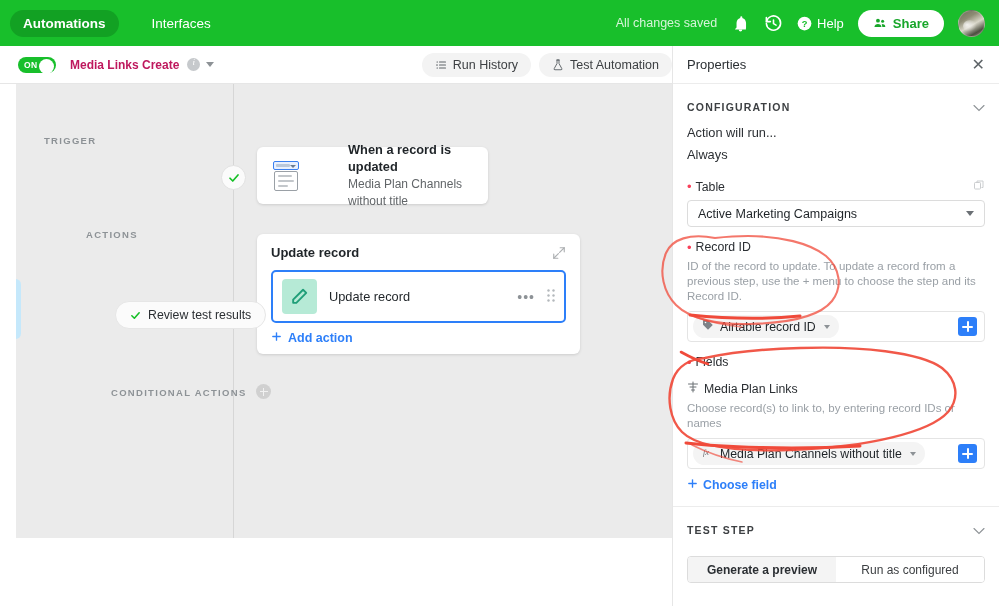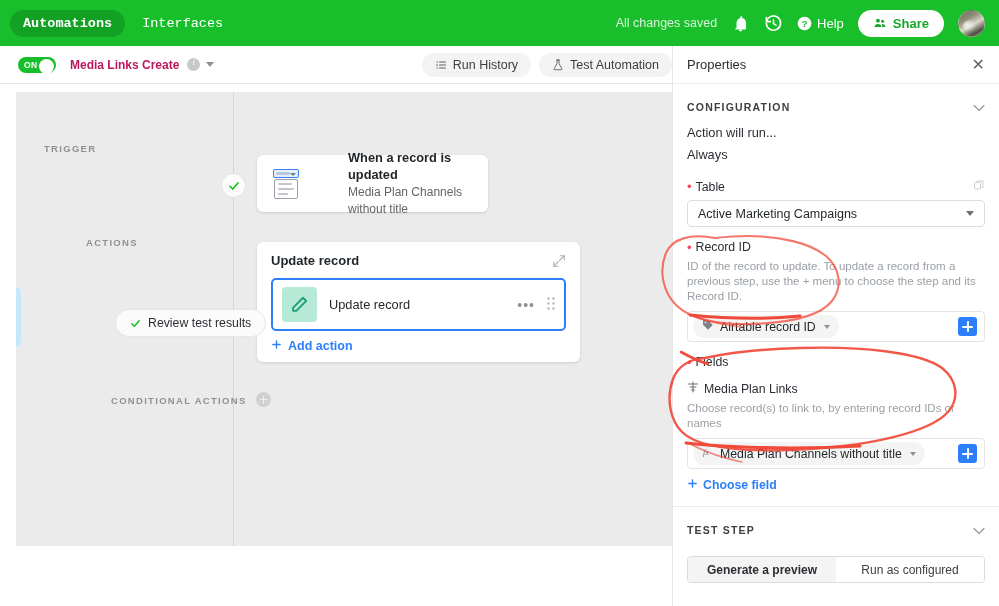--- a/index.html
+++ b/index.html
@@ -18,7 +18,7 @@
     display: flex; align-items: center;
     padding: 0 10px;
   }
-  .topbar-left { display: flex; align-items: center; gap: 4px; font-family: Liberation Mono, monospace; }
+  .topbar-left { display: flex; align-items: center; gap: 20px; }
   .top-tab {
     font-size: 13.5px; color: #ffffff; font-weight: 600;
     padding: 6px 13px; border-radius: 14px; cursor: pointer;

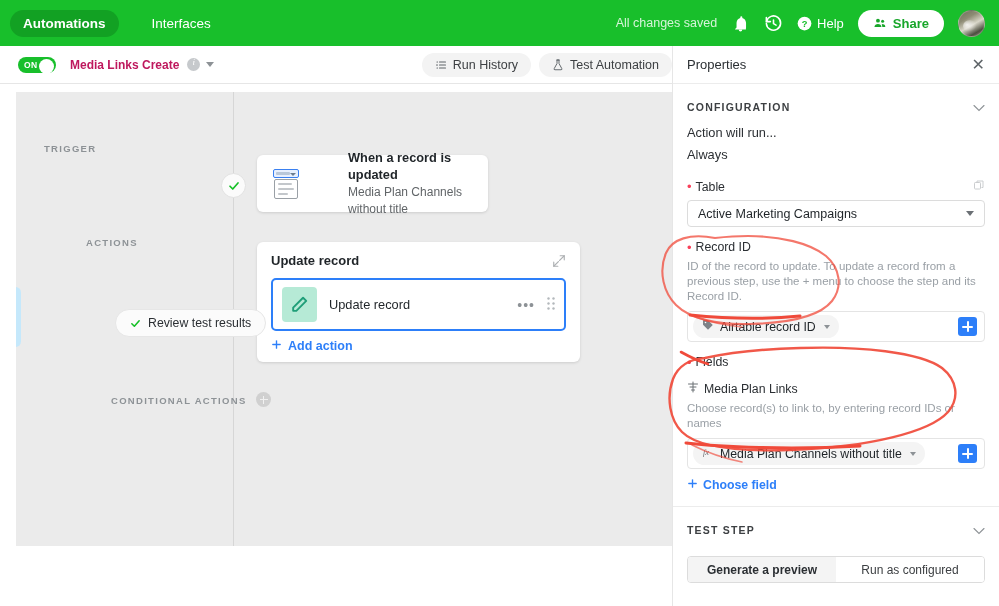--- a/index.html
+++ b/index.html
@@ -100,7 +100,7 @@
 
   
   .canvas {
-    position: absolute; top: 92px; left: 16px; width: 656px; height: 454px;
+    position: absolute; top: 84px; left: 16px; width: 656px; height: 454px;
     background: #ebebeb; overflow: hidden;
   }
   .rail {

